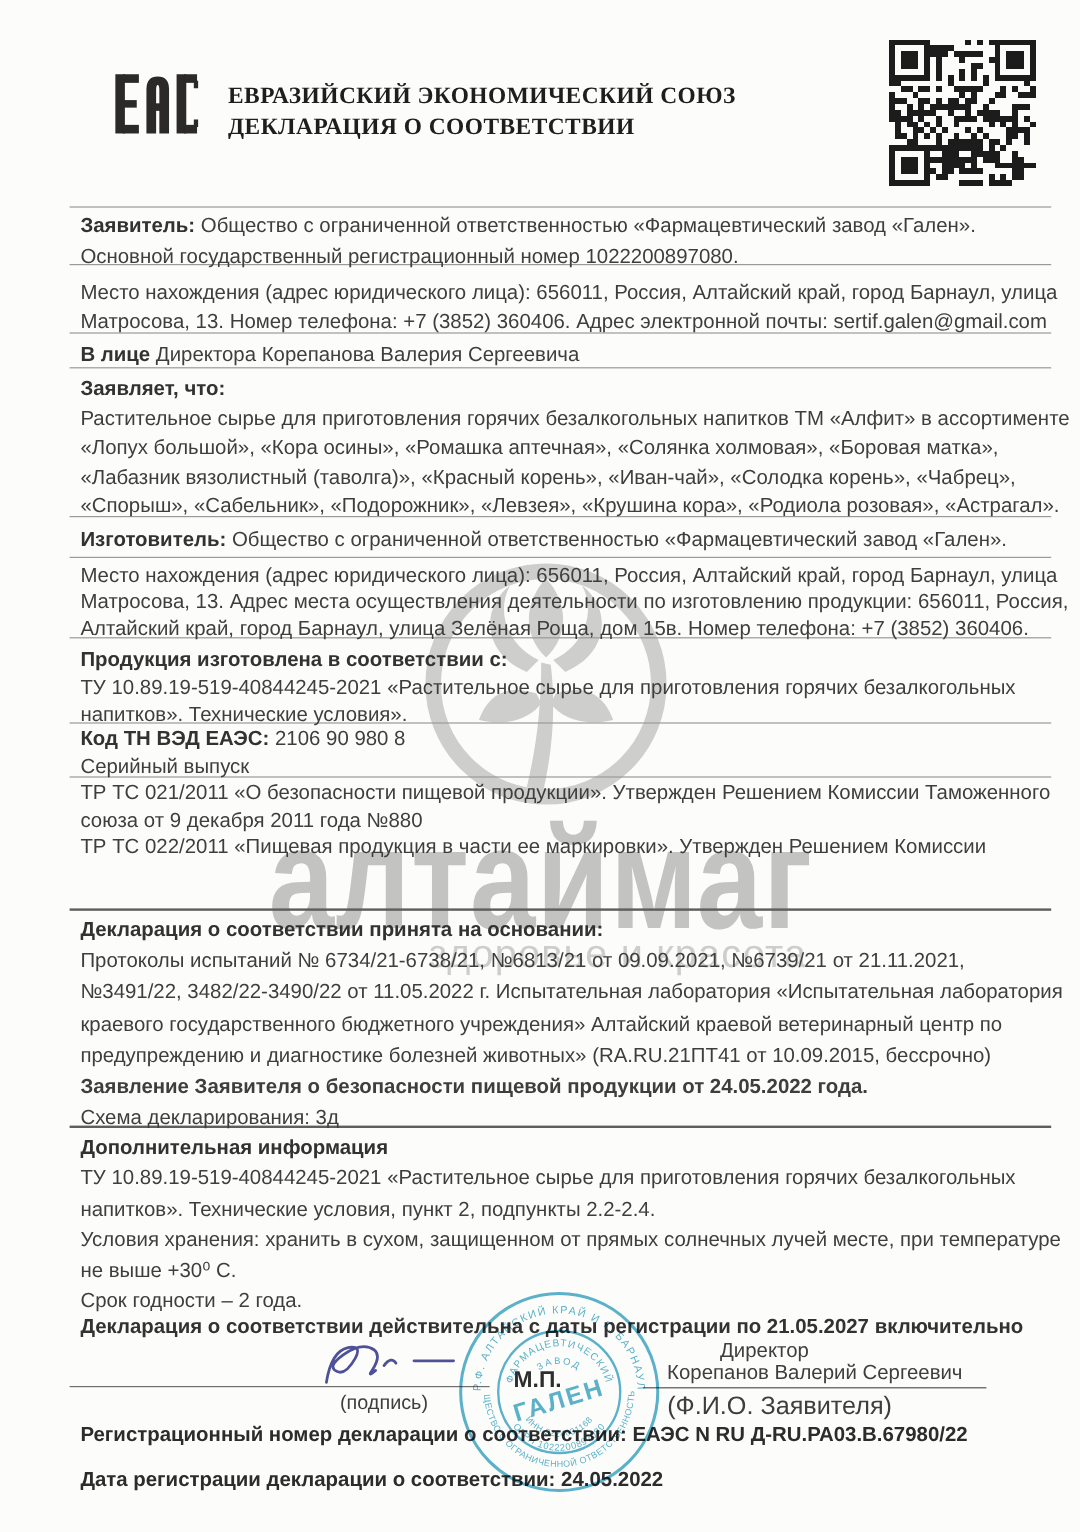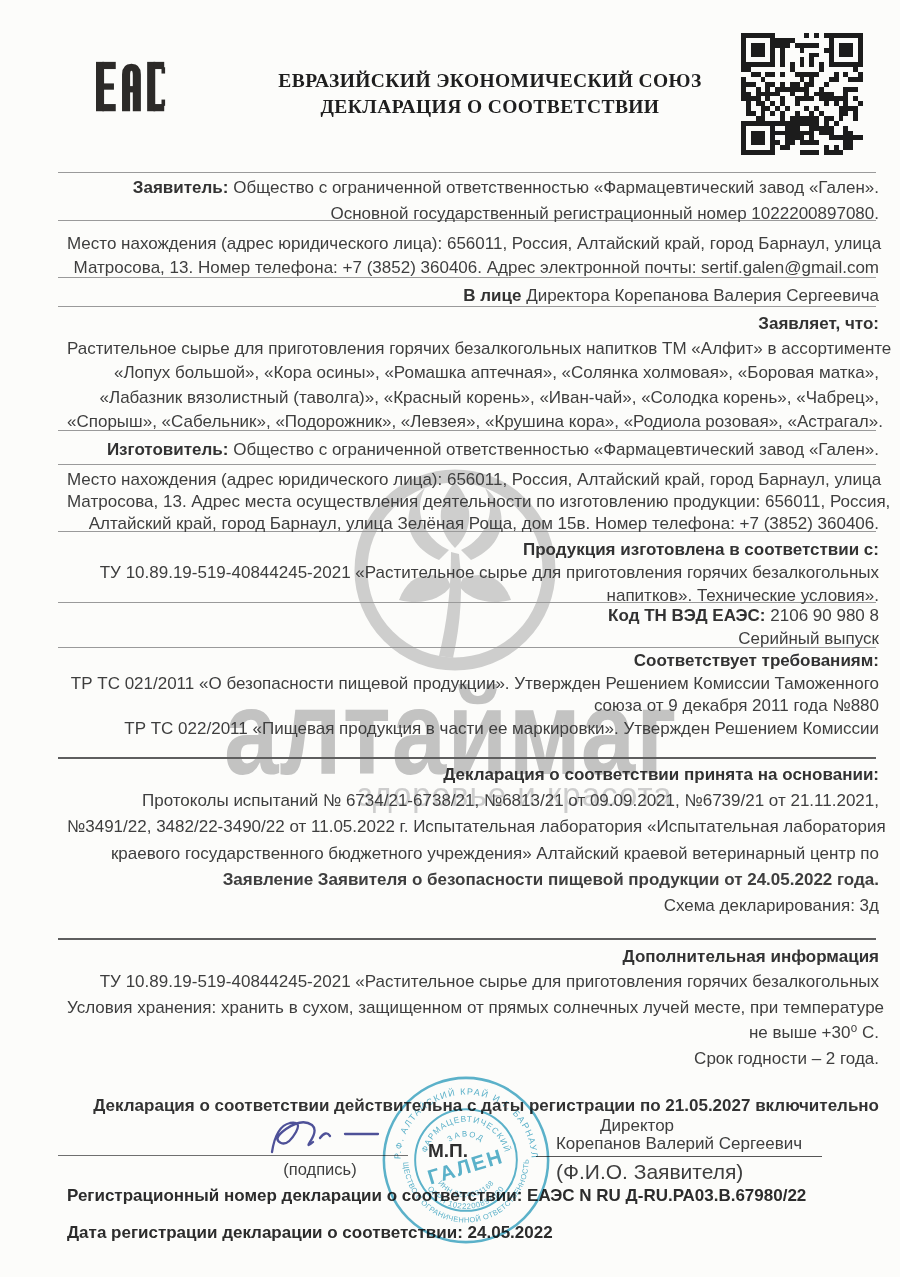--- a/index.html
+++ b/index.html
@@ -12,7 +12,7 @@
   
   .eac-logo{position:absolute; left:96px; top:58px; width:70px; height:58px;}
   .doc-title{
-    position:absolute; left:190px; top:68px; width:600px; text-align:center;
+    position:absolute; left:190px; top:68px; width:600px; text-align:left;
     font-family:"Liberation Serif","DejaVu Serif",serif;
     font-weight:bold; font-size:19.5px; line-height:26px; color:#1e1e1e;
     letter-spacing:.4px;

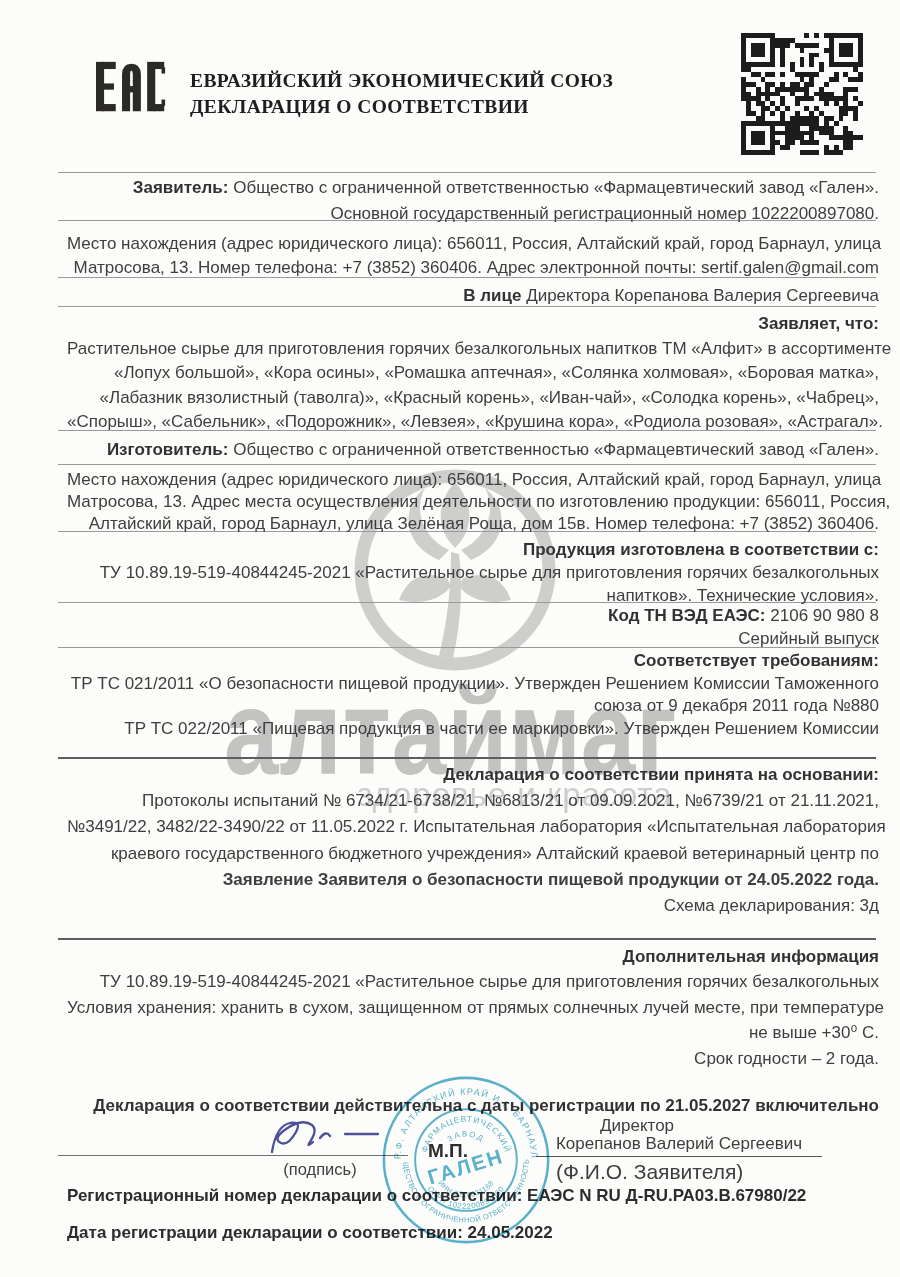--- a/index.html
+++ b/index.html
@@ -33,7 +33,7 @@
   
   .doc-body{position:absolute; left:0; top:0; width:100%; height:100%; z-index:3;}
   .section{position:absolute; left:67px; width:812px;}
-  .line{white-space:nowrap; font-size:17px;text-align:right;}
+  .line{white-space:nowrap; font-size:17px;}
   .line .b{font-weight:bold; color:#323232;}
   .rule{position:absolute; left:58px; width:818px; border-top:1px solid #9a9a9a; height:0;}
   .rule.heavy{border-top:2px solid #5e5e5e;}

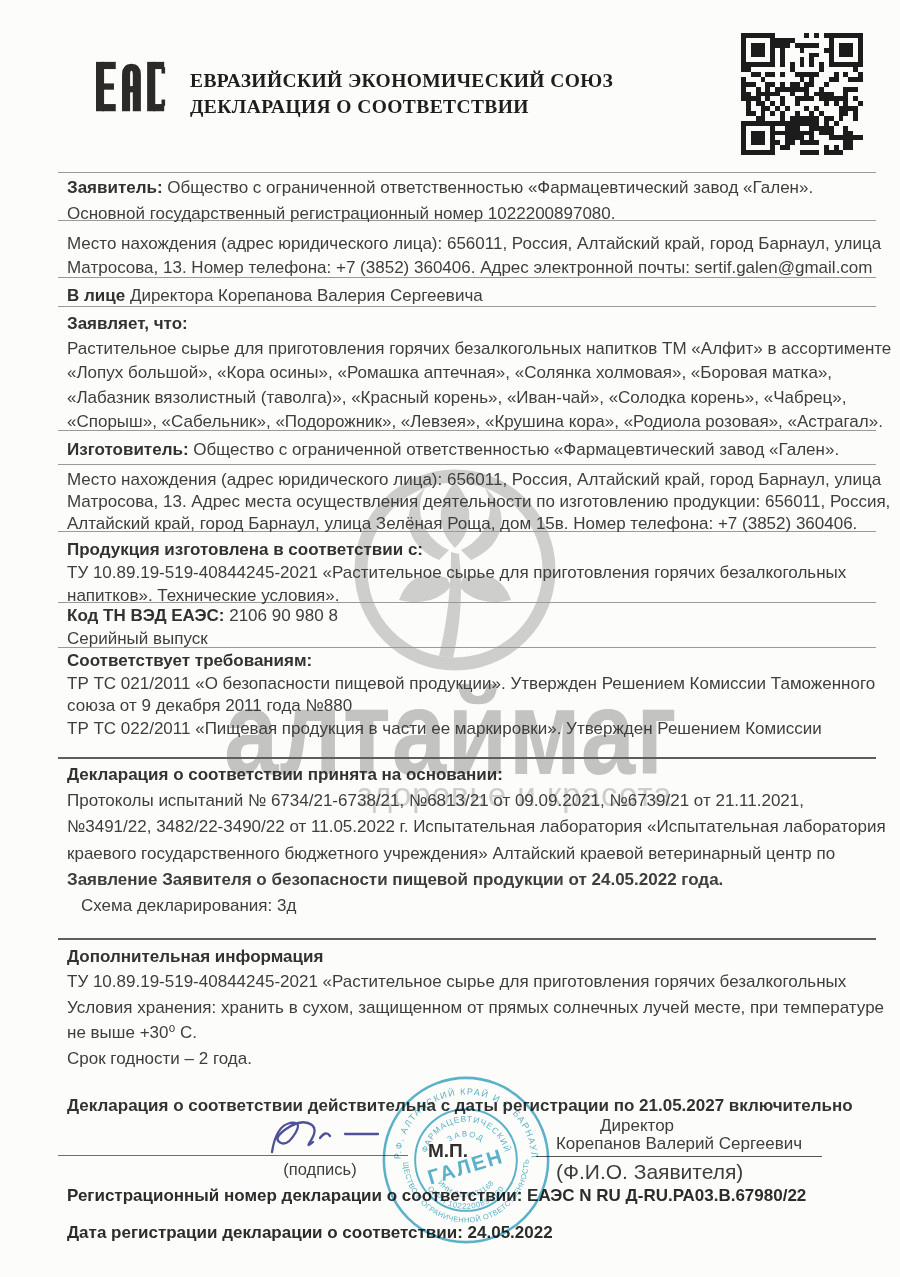--- a/index.html
+++ b/index.html
@@ -475,7 +475,6 @@
         <div class="line" style="line-height: 22.5px;"><span>Серийный выпуск</span></div>
       </div>
       <div class="section" style="top: 650px;">
-        <div class="line" style="line-height: 22.5px;"><span class="b">Соответствует требованиям:</span></div>
         <div class="line" style="line-height: 22.5px;"><span>ТР ТС 021/2011 «О безопасности пищевой продукции». Утвержден Решением Комиссии Таможенного</span></div>
         <div class="line" style="line-height: 22.5px;"><span>союза от 9 декабря  2011 года №880</span></div>
         <div class="line" style="line-height: 22.5px;"><span>ТР ТС 022/2011 «Пищевая продукция в части ее маркировки». Утвержден Решением Комиссии</span></div>

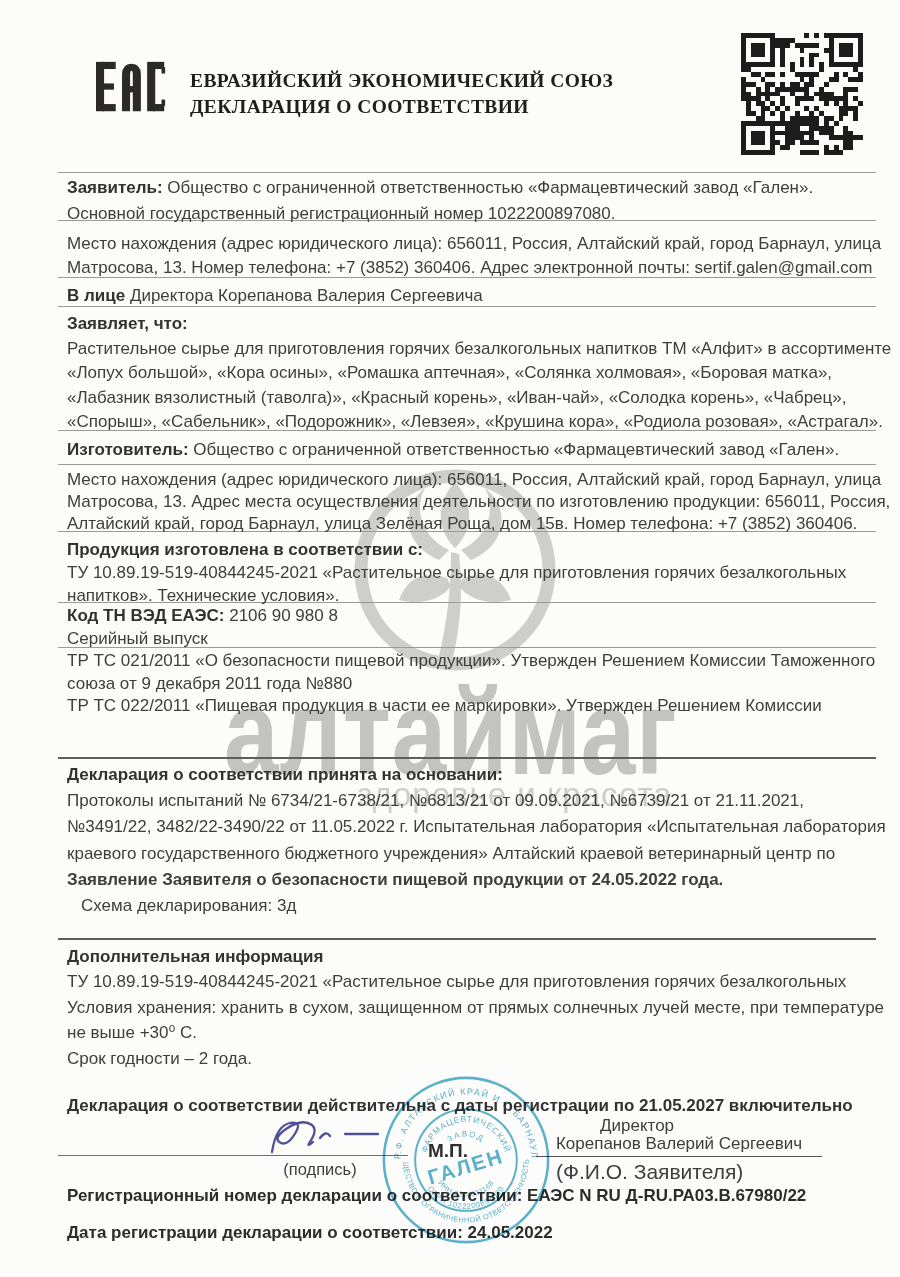--- a/index.html
+++ b/index.html
@@ -484,6 +484,7 @@
         <div class="line" style="line-height: 26.2px;"><span>Протоколы испытаний № 6734/21-6738/21, №6813/21 от 09.09.2021, №6739/21 от 21.11.2021,</span></div>
         <div class="line" style="line-height: 26.2px;"><span>№3491/22, 3482/22-3490/22 от 11.05.2022 г. Испытательная лаборатория «Испытательная лаборатория</span></div>
         <div class="line" style="line-height: 26.2px;"><span>краевого государственного бюджетного учреждения» Алтайский краевой ветеринарный центр по</span></div>
+        <div class="line" style="line-height: 26.2px;"><span>предупреждению и диагностике болезней животных» (RA.RU.21ПТ41 от 10.09.2015, бессрочно)</span></div>
         <div class="line" style="line-height: 26.2px; font-weight: bold;"><span>Заявление Заявителя о безопасности пищевой продукции от 24.05.2022 года.</span></div>
         <div class="line" style="line-height: 26.2px; margin-left: 14px;"><span>Схема декларирования: 3д</span></div>
       </div>

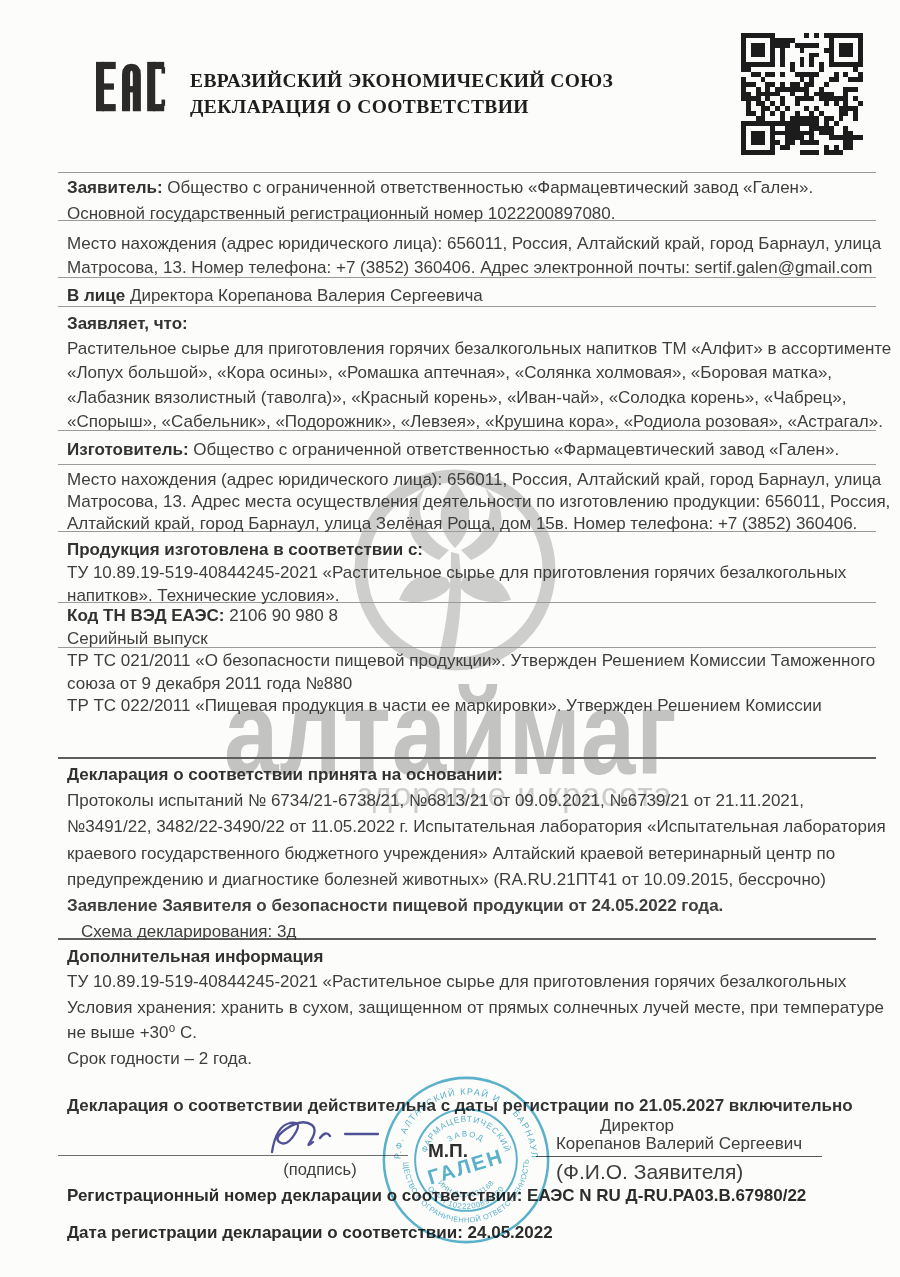--- a/index.html
+++ b/index.html
@@ -486,7 +486,7 @@
         <div class="line" style="line-height: 26.2px;"><span>краевого государственного бюджетного учреждения» Алтайский краевой ветеринарный центр по</span></div>
         <div class="line" style="line-height: 26.2px;"><span>предупреждению и диагностике болезней животных» (RA.RU.21ПТ41 от 10.09.2015, бессрочно)</span></div>
         <div class="line" style="line-height: 26.2px; font-weight: bold;"><span>Заявление Заявителя о безопасности пищевой продукции от 24.05.2022 года.</span></div>
-        <div class="line" style="line-height: 26.2px; margin-left: 14px;"><span>Схема декларирования: 3д</span></div>
+        <div class="line" style="line-height: 26.2px;"><span>Схема декларирования: 3д</span></div>
       </div>
       <div class="section" style="top: 944px;">
         <div class="line" style="line-height: 25.4px;"><span class="b">Дополнительная информация</span></div>

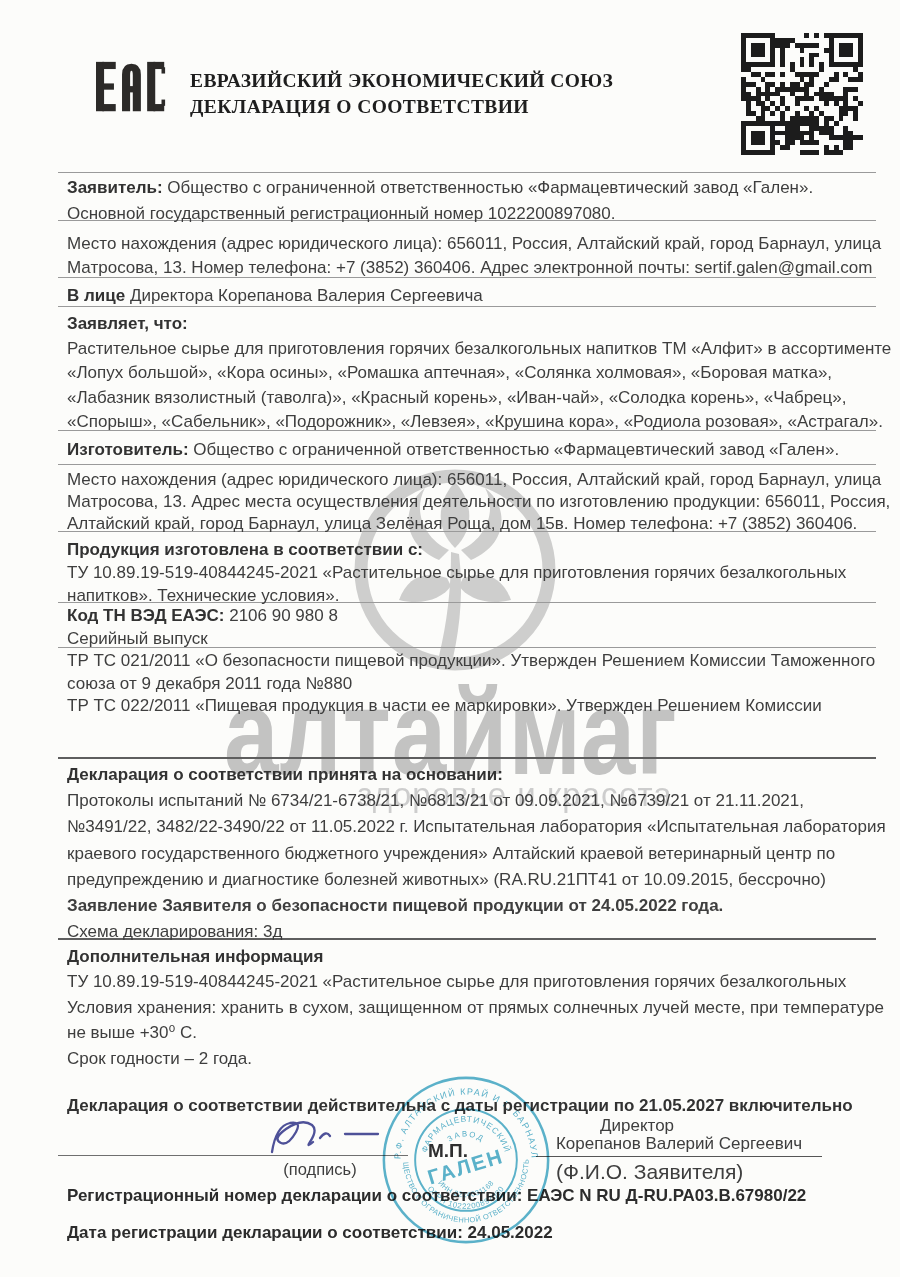--- a/index.html
+++ b/index.html
@@ -491,6 +491,7 @@
       <div class="section" style="top: 944px;">
         <div class="line" style="line-height: 25.4px;"><span class="b">Дополнительная информация</span></div>
         <div class="line" style="line-height: 25.4px;"><span>ТУ 10.89.19-519-40844245-2021 «Растительное сырье для приготовления горячих безалкогольных</span></div>
+        <div class="line" style="line-height: 25.4px;"><span>напитков». Технические условия, пункт 2, подпункты 2.2-2.4.</span></div>
         <div class="line" style="line-height: 25.4px;"><span>Условия хранения: хранить в сухом, защищенном от прямых солнечных лучей месте, при температуре</span></div>
         <div class="line" style="line-height: 25.4px;"><span>не выше +30⁰ С.</span></div>
         <div class="line" style="line-height: 25.4px;"><span>Срок годности – 2 года.</span></div>

